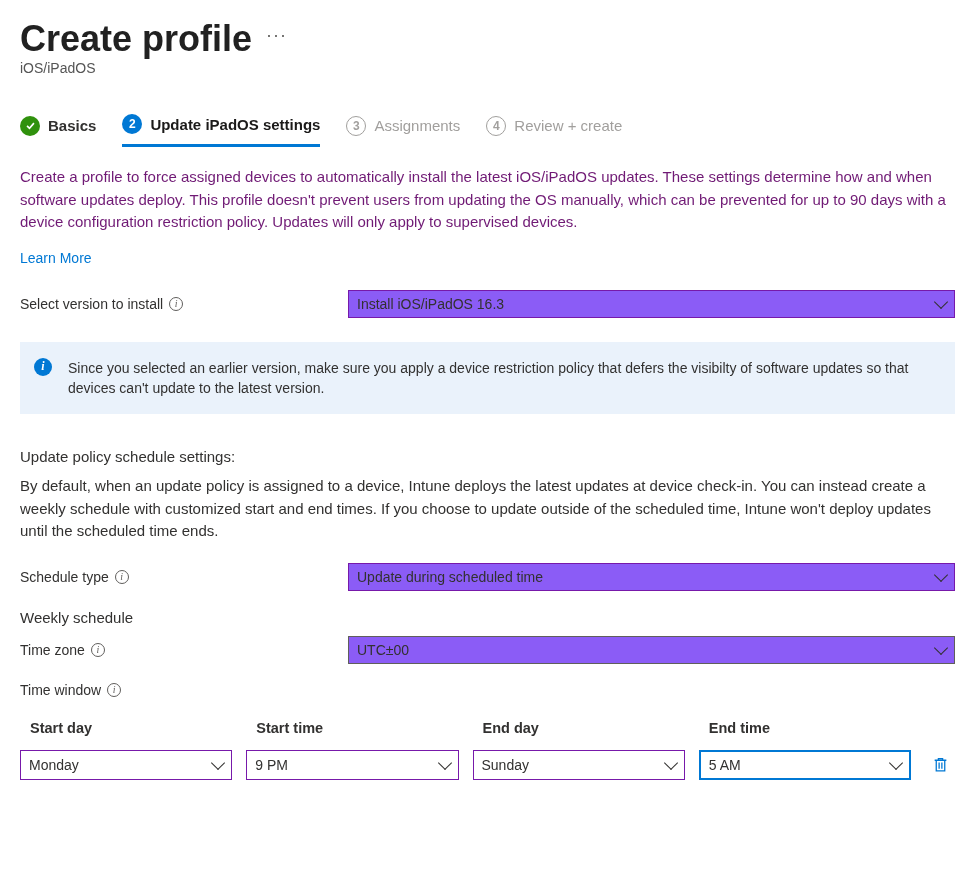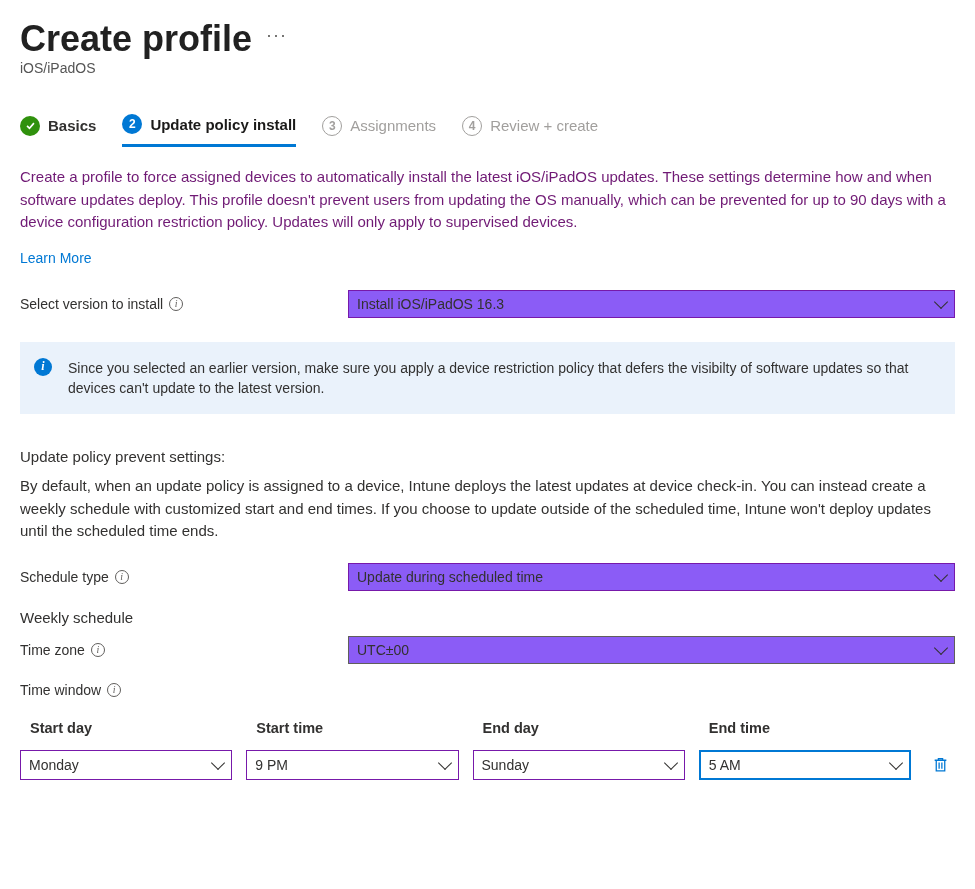--- a/index.html
+++ b/index.html
@@ -130,7 +130,7 @@
   </div>
   <div class="tab active">
     <span class="step-circle step-active">2</span>
-    <span class="tab-label">Update policy install</span>
+    <span class="tab-label">Update iPadOS settings</span>
   </div>
   <div class="tab future">
     <span class="step-circle step-future">3</span>

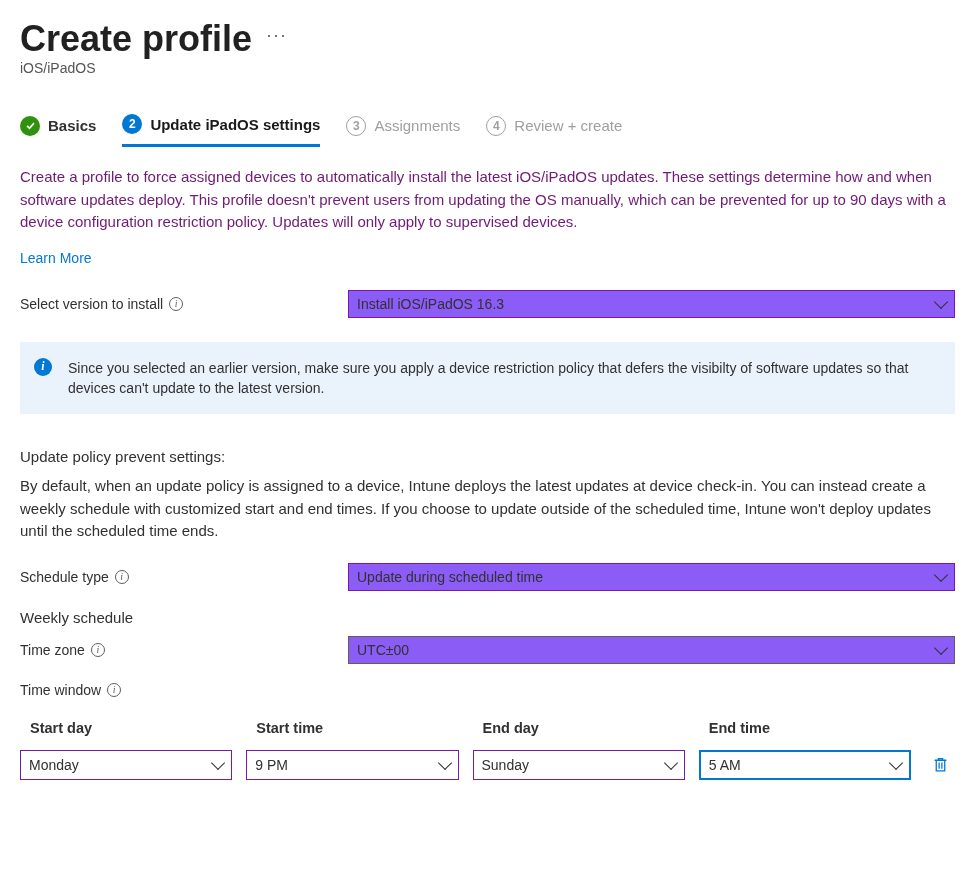--- a/index.html
+++ b/index.html
@@ -162,7 +162,7 @@
   <span>Since you selected an earlier version, make sure you apply a device restriction policy that defers the visibilty of software updates so that devices can't update to the latest version.</span>
 </div>
 
-<p class="section-heading">Update policy prevent settings:</p>
+<p class="section-heading">Update policy schedule settings:</p>
 <p class="sub-desc">By default, when an update policy is assigned to a device, Intune deploys the latest updates at device check-in. You can instead create a weekly schedule with customized start and end times. If you choose to update outside of the scheduled time, Intune won't deploy updates until the scheduled time ends.</p>
 
 <div class="field-row">

